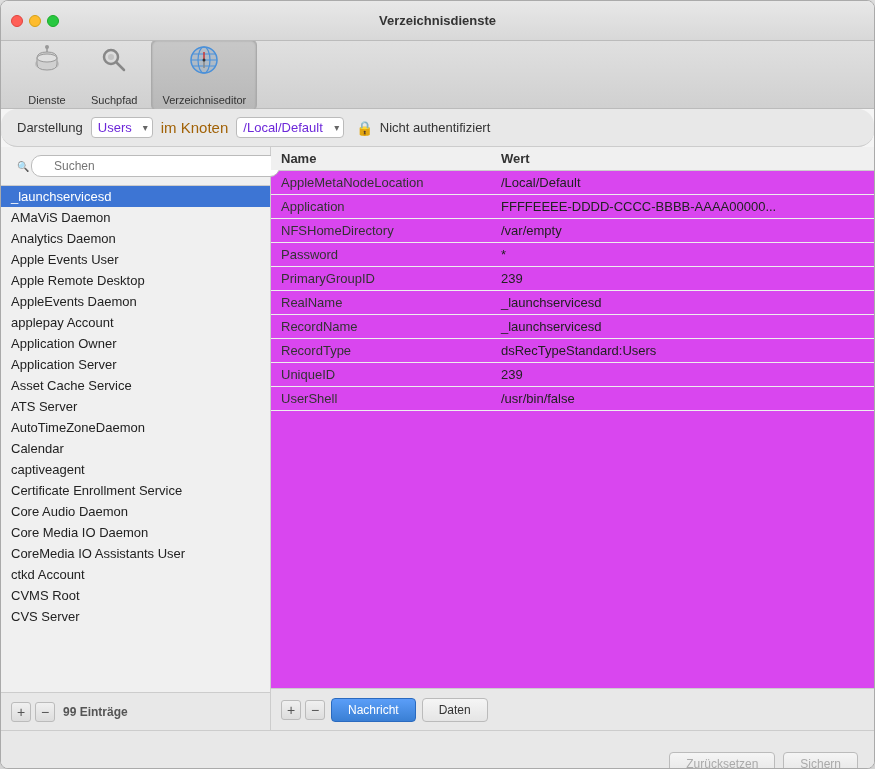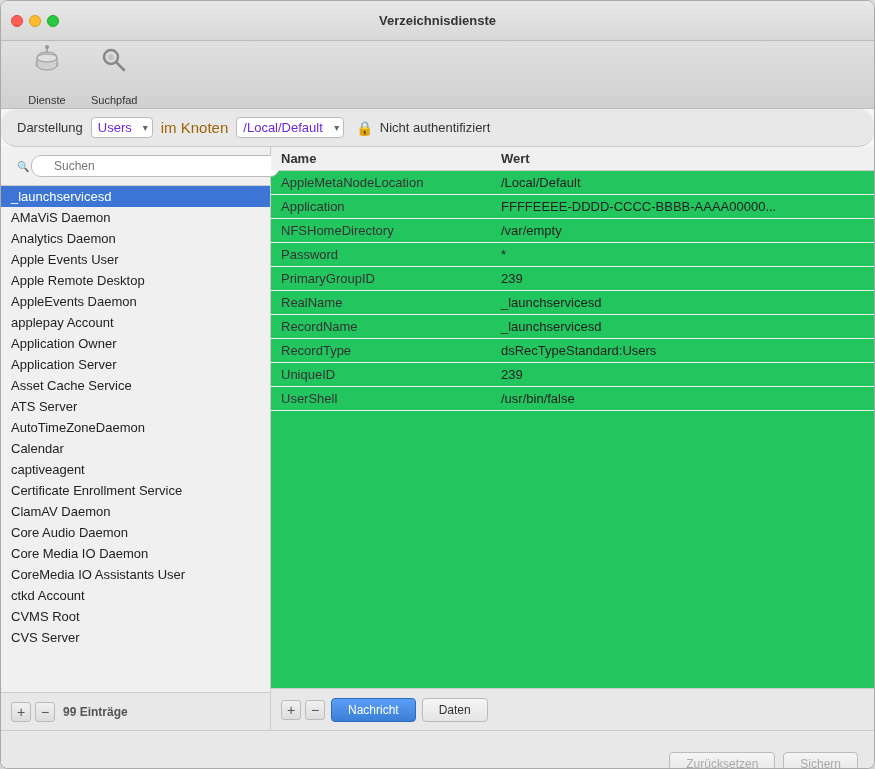--- a/index.html
+++ b/index.html
@@ -385,6 +385,23 @@
         </svg>
       </div>
       <span class="toolbar-btn-label">Suchpfad</span>
+    </div>
+    <div class="toolbar-btn active">
+      <div class="toolbar-icon">
+        <svg width="32" height="32" viewBox="0 0 32 32">
+          <circle cx="16" cy="16" r="13" fill="#4a90d9" opacity="0.15" stroke="#4a90d9" stroke-width="1"></circle>
+          <ellipse cx="16" cy="16" rx="6" ry="13" fill="none" stroke="#4a90d9" stroke-width="1.2"></ellipse>
+          <line x1="3" y1="16" x2="29" y2="16" stroke="#4a90d9" stroke-width="1.2"></line>
+          <line x1="4" y1="10" x2="28" y2="10" stroke="#4a90d9" stroke-width="1"></line>
+          <line x1="4" y1="22" x2="28" y2="22" stroke="#4a90d9" stroke-width="1"></line>
+          <circle cx="16" cy="16" r="13" fill="none" stroke="#4a90d9" stroke-width="1.5"></circle>
+
+          <line x1="16" y1="8" x2="16" y2="16" stroke="#cc3333" stroke-width="1.5"></line>
+          <line x1="16" y1="16" x2="16" y2="24" stroke="#888" stroke-width="1.5"></line>
+          <circle cx="16" cy="16" r="1.5" fill="#333"></circle>
+        </svg>
+      </div>
+      <span class="toolbar-btn-label">Verzeichniseditor</span>
     </div>
   </div>
 

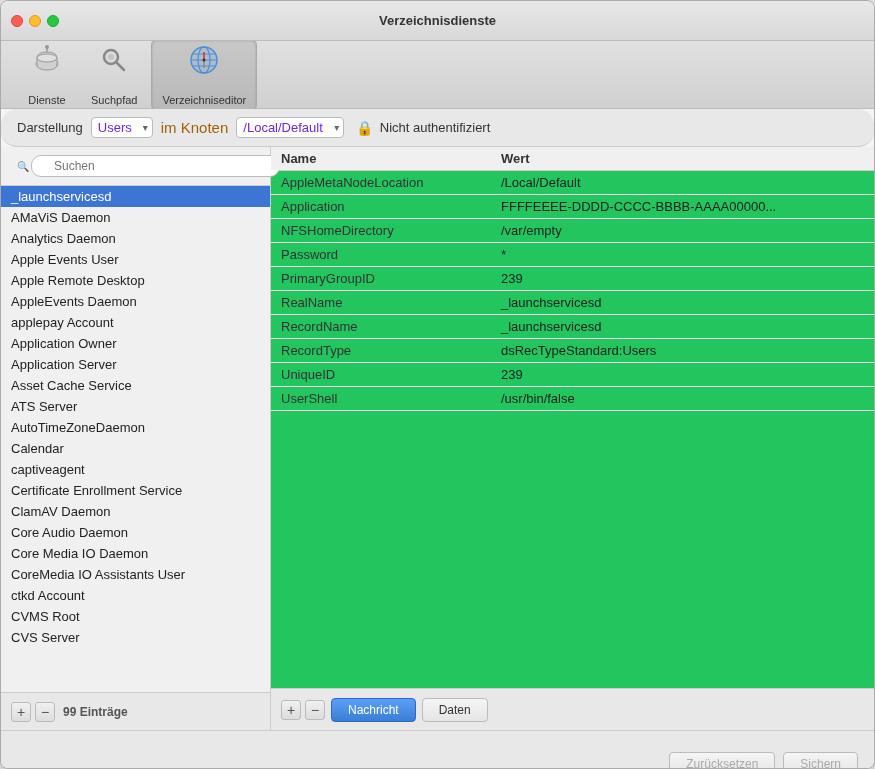--- a/index.html
+++ b/index.html
@@ -248,7 +248,7 @@
       flex: 1;
       display: flex;
       flex-direction: column;
-      background: #22c55e;
+      background: #d946ef;
       overflow: hidden;
     }
     .detail-table-container {

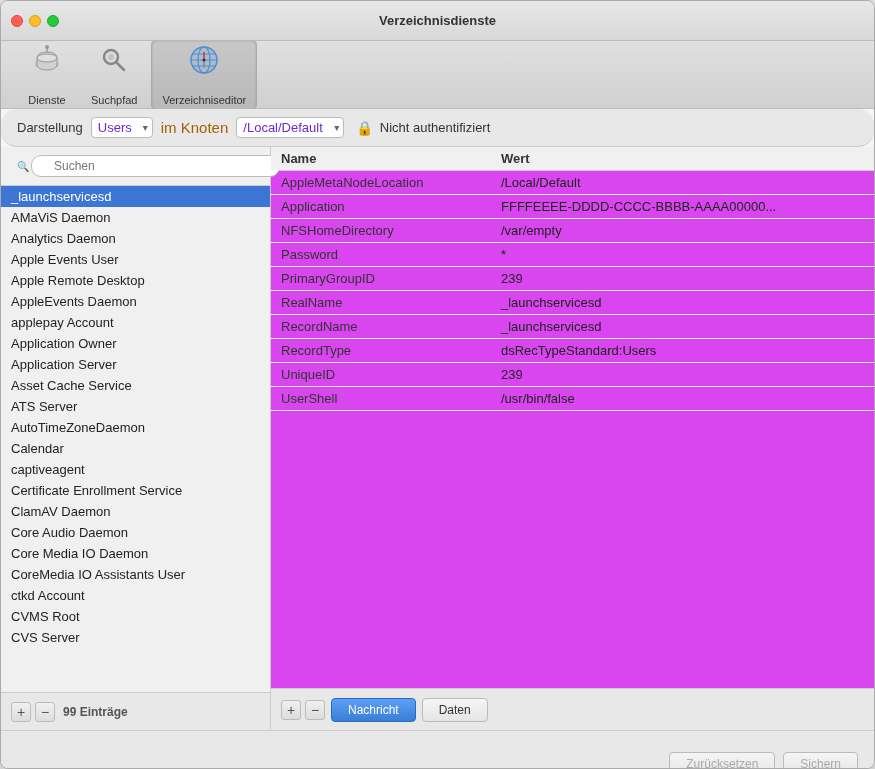--- a/index.html
+++ b/index.html
@@ -448,7 +448,6 @@
           <div class="list-item">Calendar</div>
           <div class="list-item">captiveagent</div>
           <div class="list-item">Certificate Enrollment Service</div>
-          <div class="list-item">ClamAV Daemon</div>
           <div class="list-item">Core Audio Daemon</div>
           <div class="list-item">Core Media IO Daemon</div>
           <div class="list-item">CoreMedia IO Assistants User</div>

